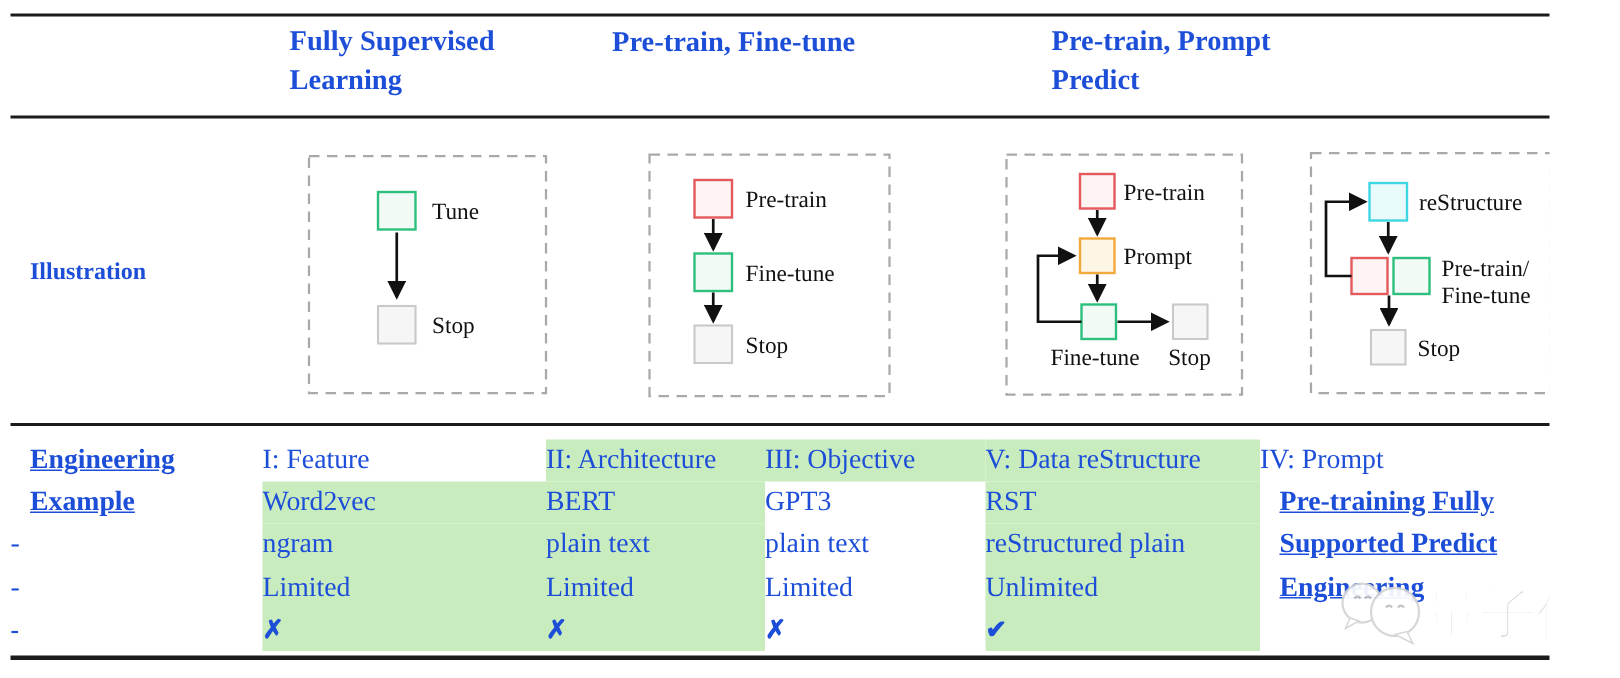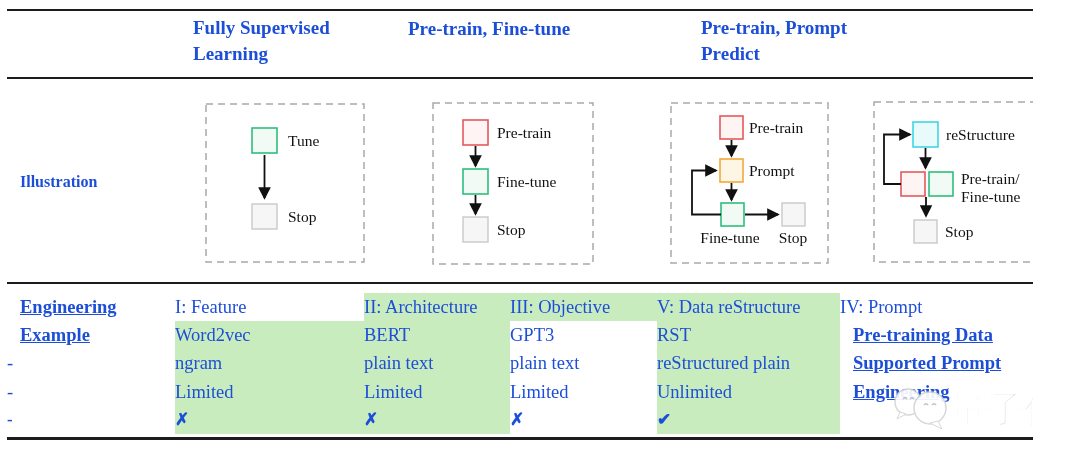--- a/index.html
+++ b/index.html
@@ -127,7 +127,7 @@
     <div class="cell">GPT3</div>
     <div class="cell hl">RST</div>
 
-    <div class="rowlab">Pre-training Data</div>
+    <div class="rowlab">Pre-training Fully</div>
     <div class="cell">-</div>
     <div class="cell hl">ngram</div>
     <div class="cell hl">plain text</div>

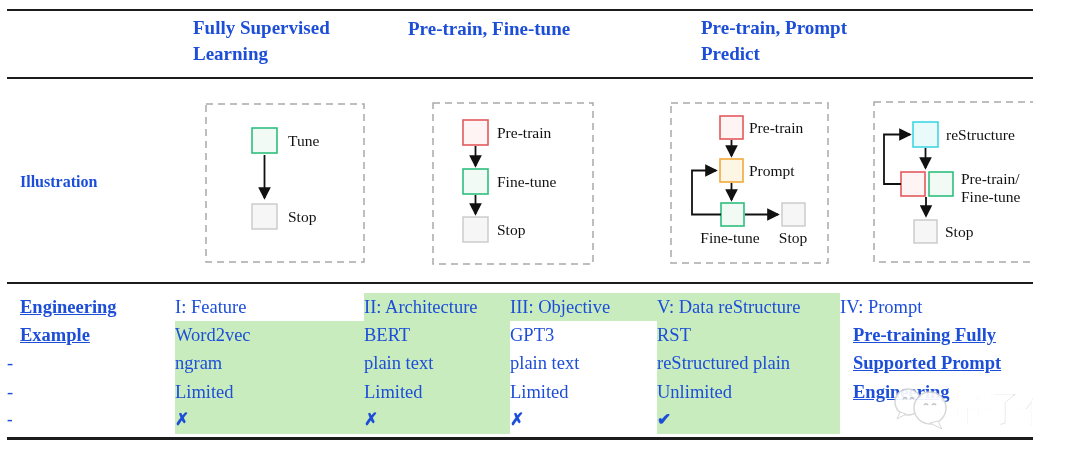--- a/index.html
+++ b/index.html
@@ -134,7 +134,7 @@
     <div class="cell">plain text</div>
     <div class="cell hl">reStructured plain</div>
 
-    <div class="rowlab">Supported Prompt</div>
+    <div class="rowlab">Supported Predict</div>
     <div class="cell">-</div>
     <div class="cell hl">Limited</div>
     <div class="cell hl">Limited</div>

